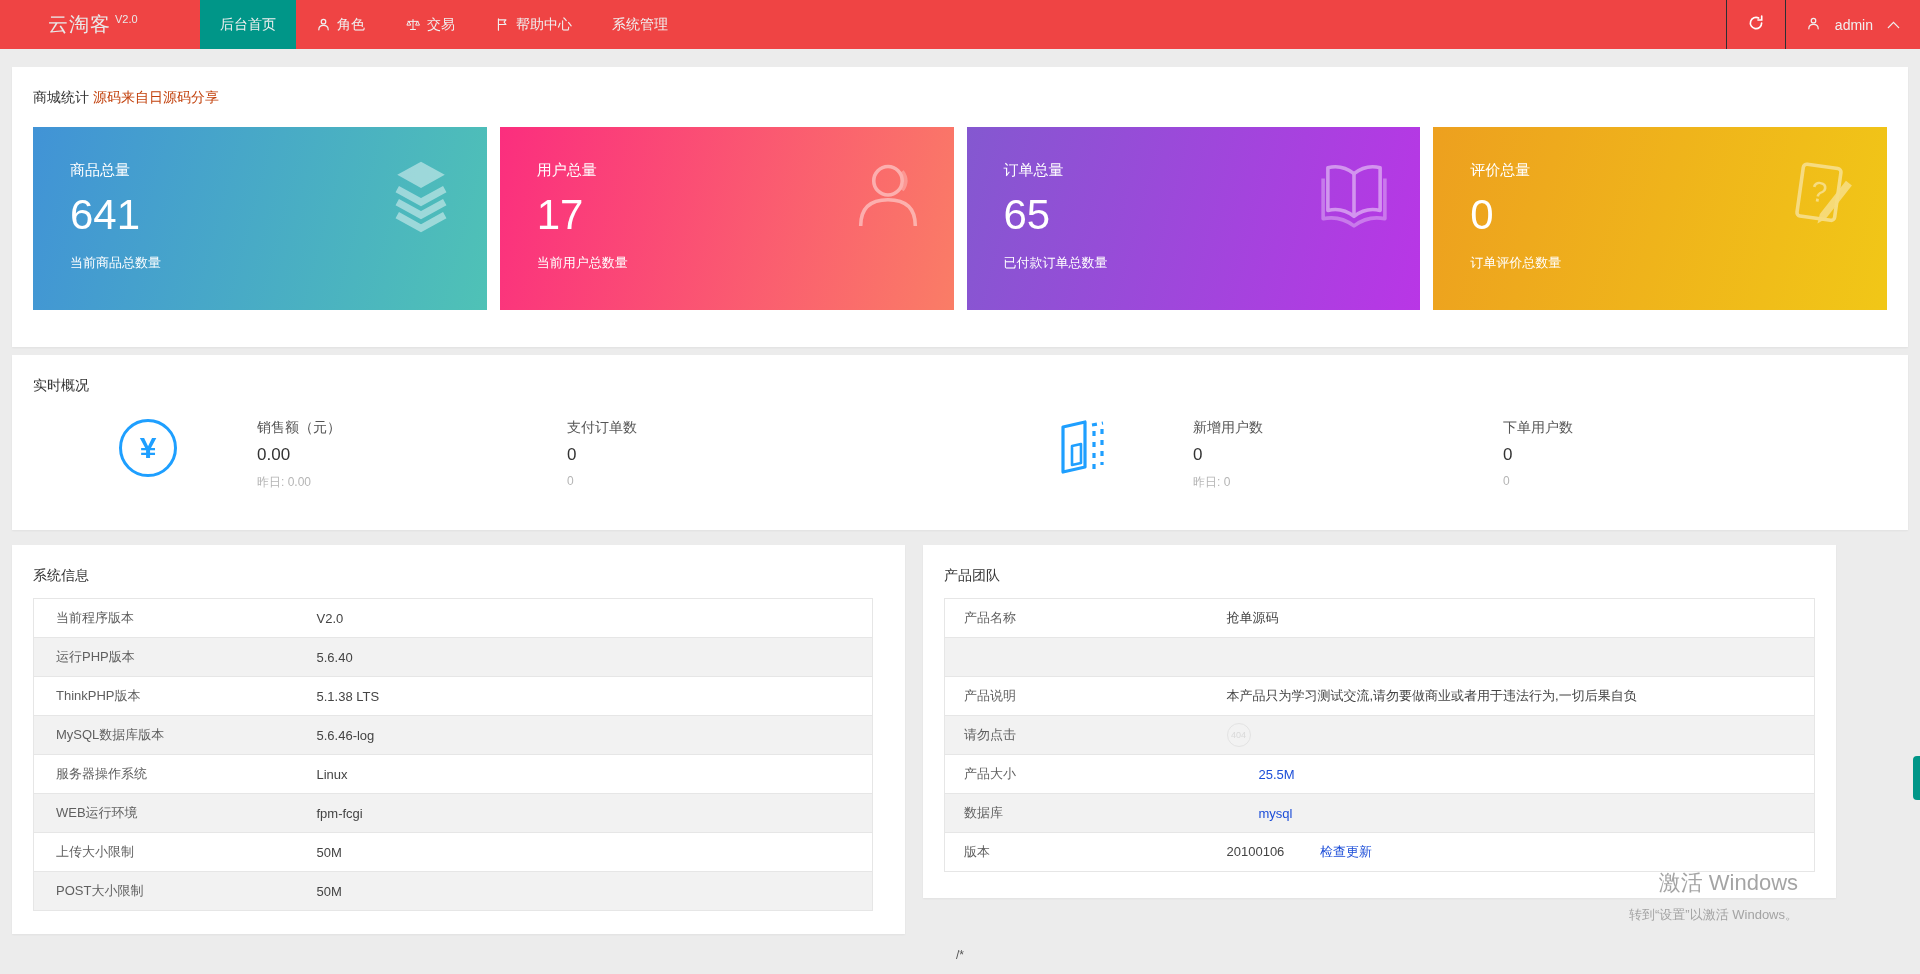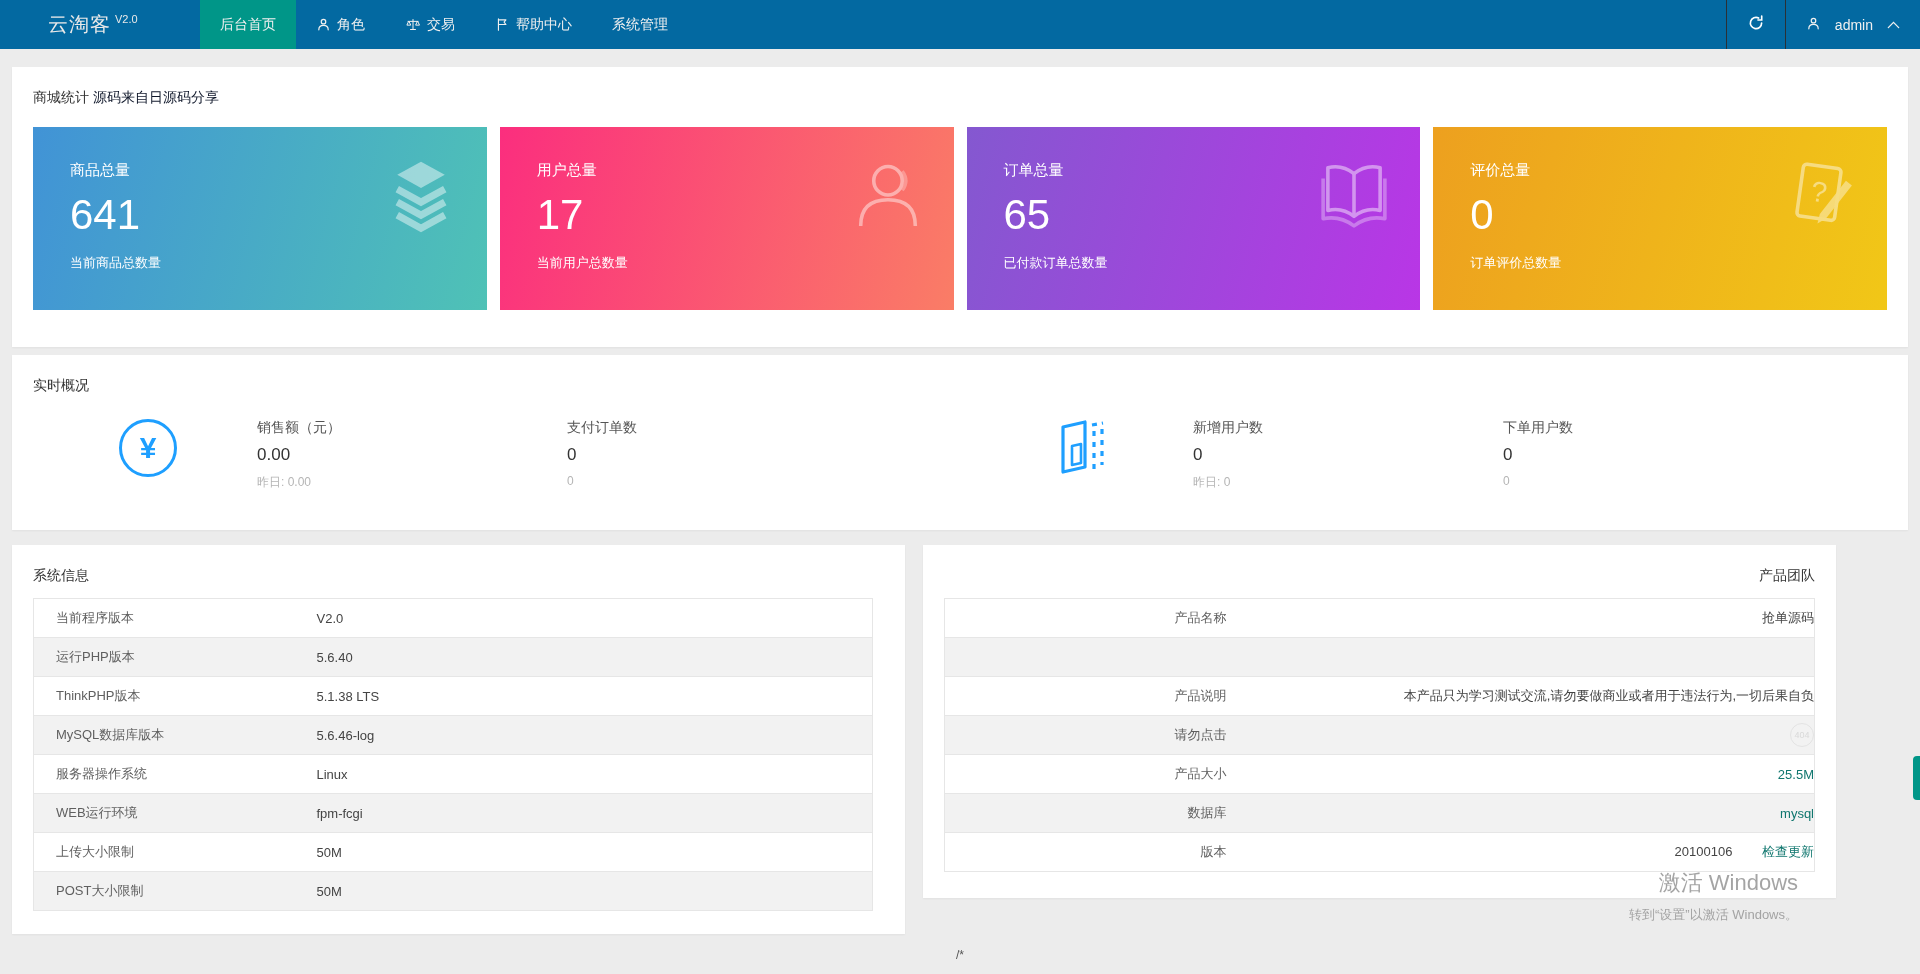--- a/index.html
+++ b/index.html
@@ -8,7 +8,7 @@
     background:#ececec; position:relative; }
 
   
-  .navbar { height:49px; background:#0369a1; display:flex; align-items:stretch; color:#fff; }
+  .navbar { height:49px; background:#ef4444; display:flex; align-items:stretch; color:#fff; }
   .logo { width:200px; display:flex; align-items:center; padding-left:48px; }
   .logo-text { font-size:20px; color:#e9e9e9; letter-spacing:1px; }
   .logo-ver { font-size:11px; color:#e9e9e9; margin-left:4px; transform:translateY(-6px); }

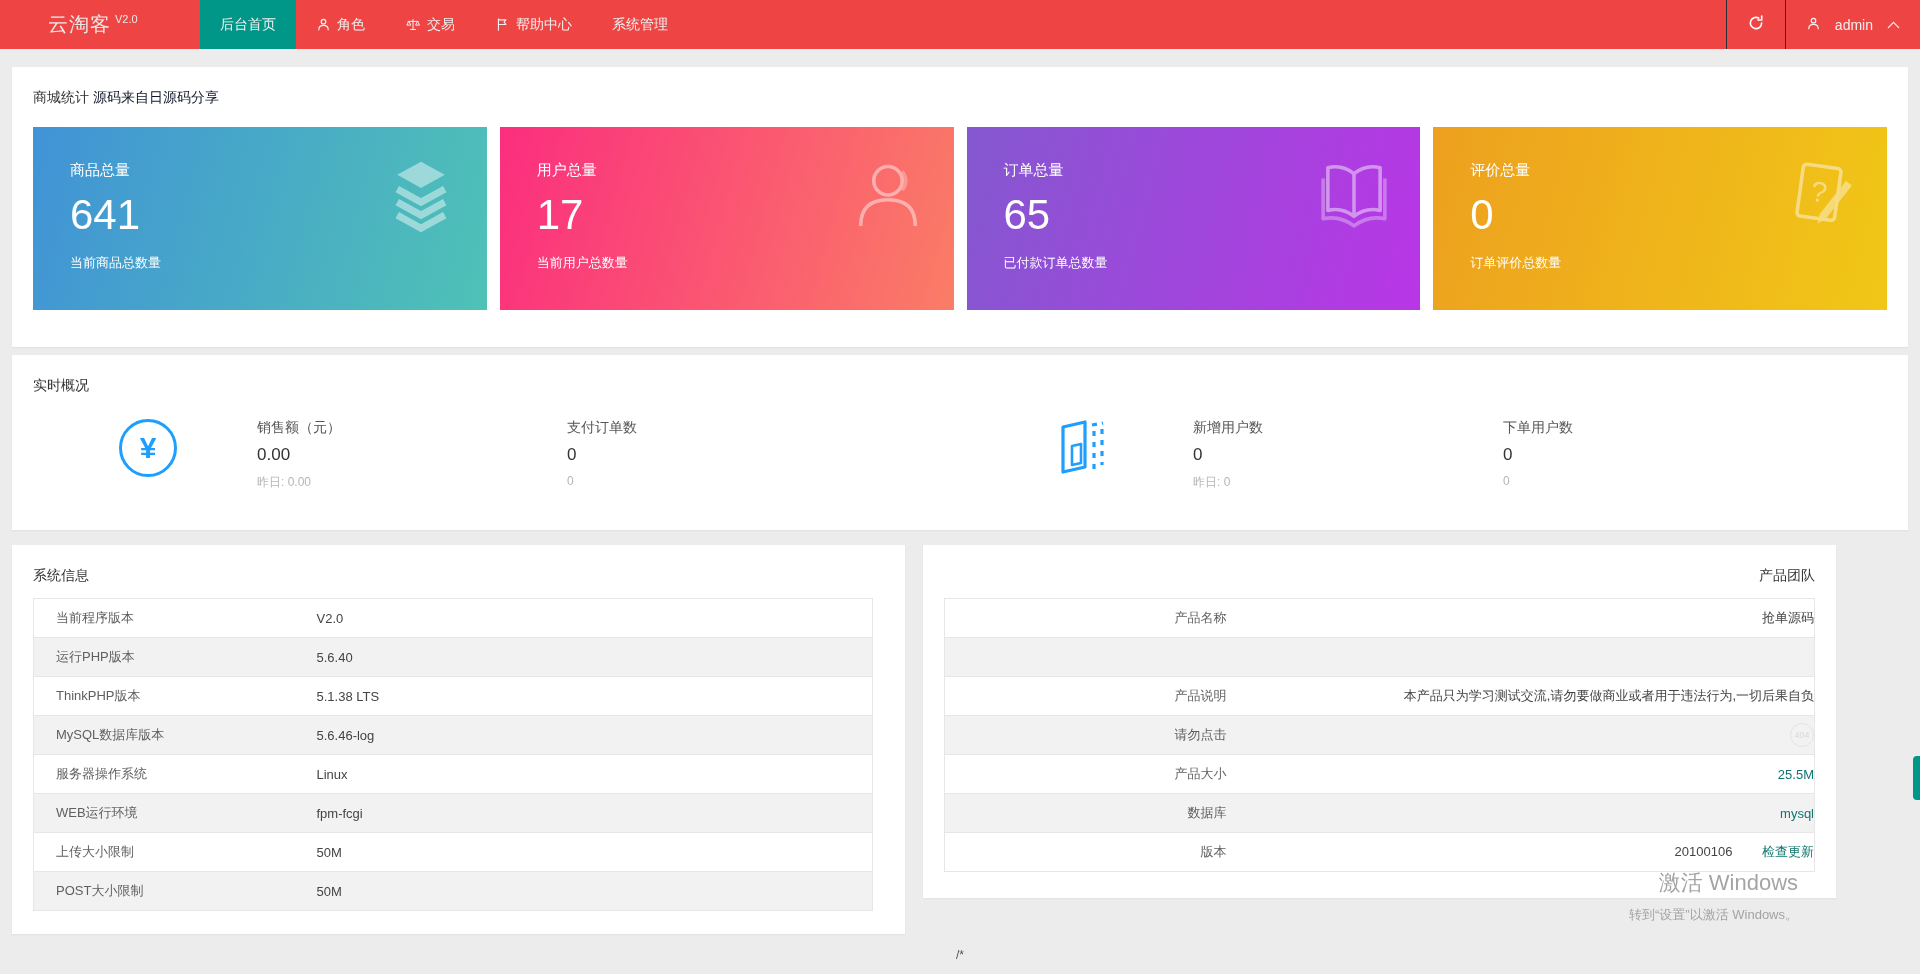--- a/index.html
+++ b/index.html
@@ -25,7 +25,7 @@
   .content { margin:18px 12px 0 12px; }
   .panel { background:#fff; box-shadow:0 1px 2px rgba(0,0,0,.05); }
   .panel-title { font-size:14px; color:#333; }
-  .panel-title a { color:#0f172a; text-decoration:none;font-family:Liberation Serif, serif; }
+  .panel-title a { color:#c2410c; text-decoration:none;font-family:Liberation Serif, serif; }
 
   .panel-stats { padding:22px 21px 37px 21px; }
   .cards { display:flex; gap:13px; margin-top:20px; }

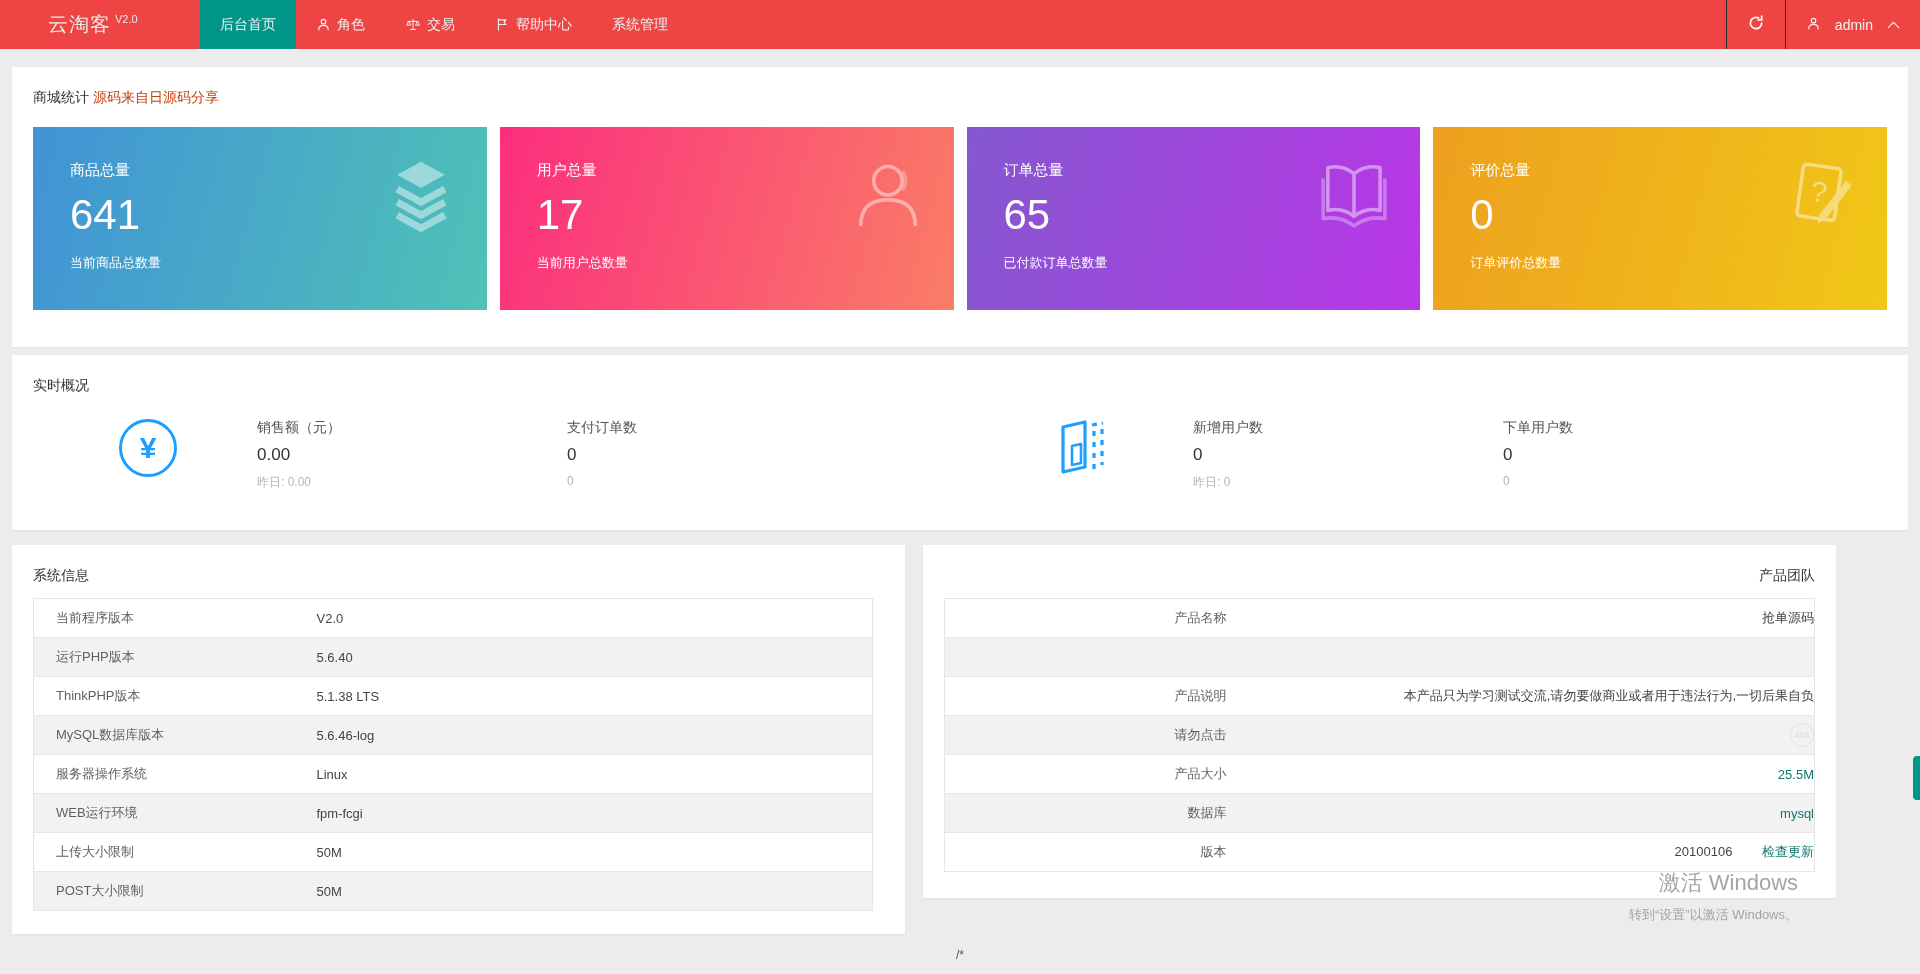--- a/index.html
+++ b/index.html
@@ -55,7 +55,7 @@
 
   .row3 { display:flex; gap:18px; margin-top:15px; align-items:flex-start; }
   .panel-sys { width:893px; padding:22px 32px 23px 21px; }
-  .panel-prod { width:913px; padding:22px 21px 26px 21px;text-align:right; }
+  .panel-prod { width:913px; padding:22px 21px 26px 21px; }
   table.info { border-collapse:collapse; width:100%; margin-top:13px; font-size:13px;
     border:1px solid #e6e6e6; }
   table.info tr { height:39px; }

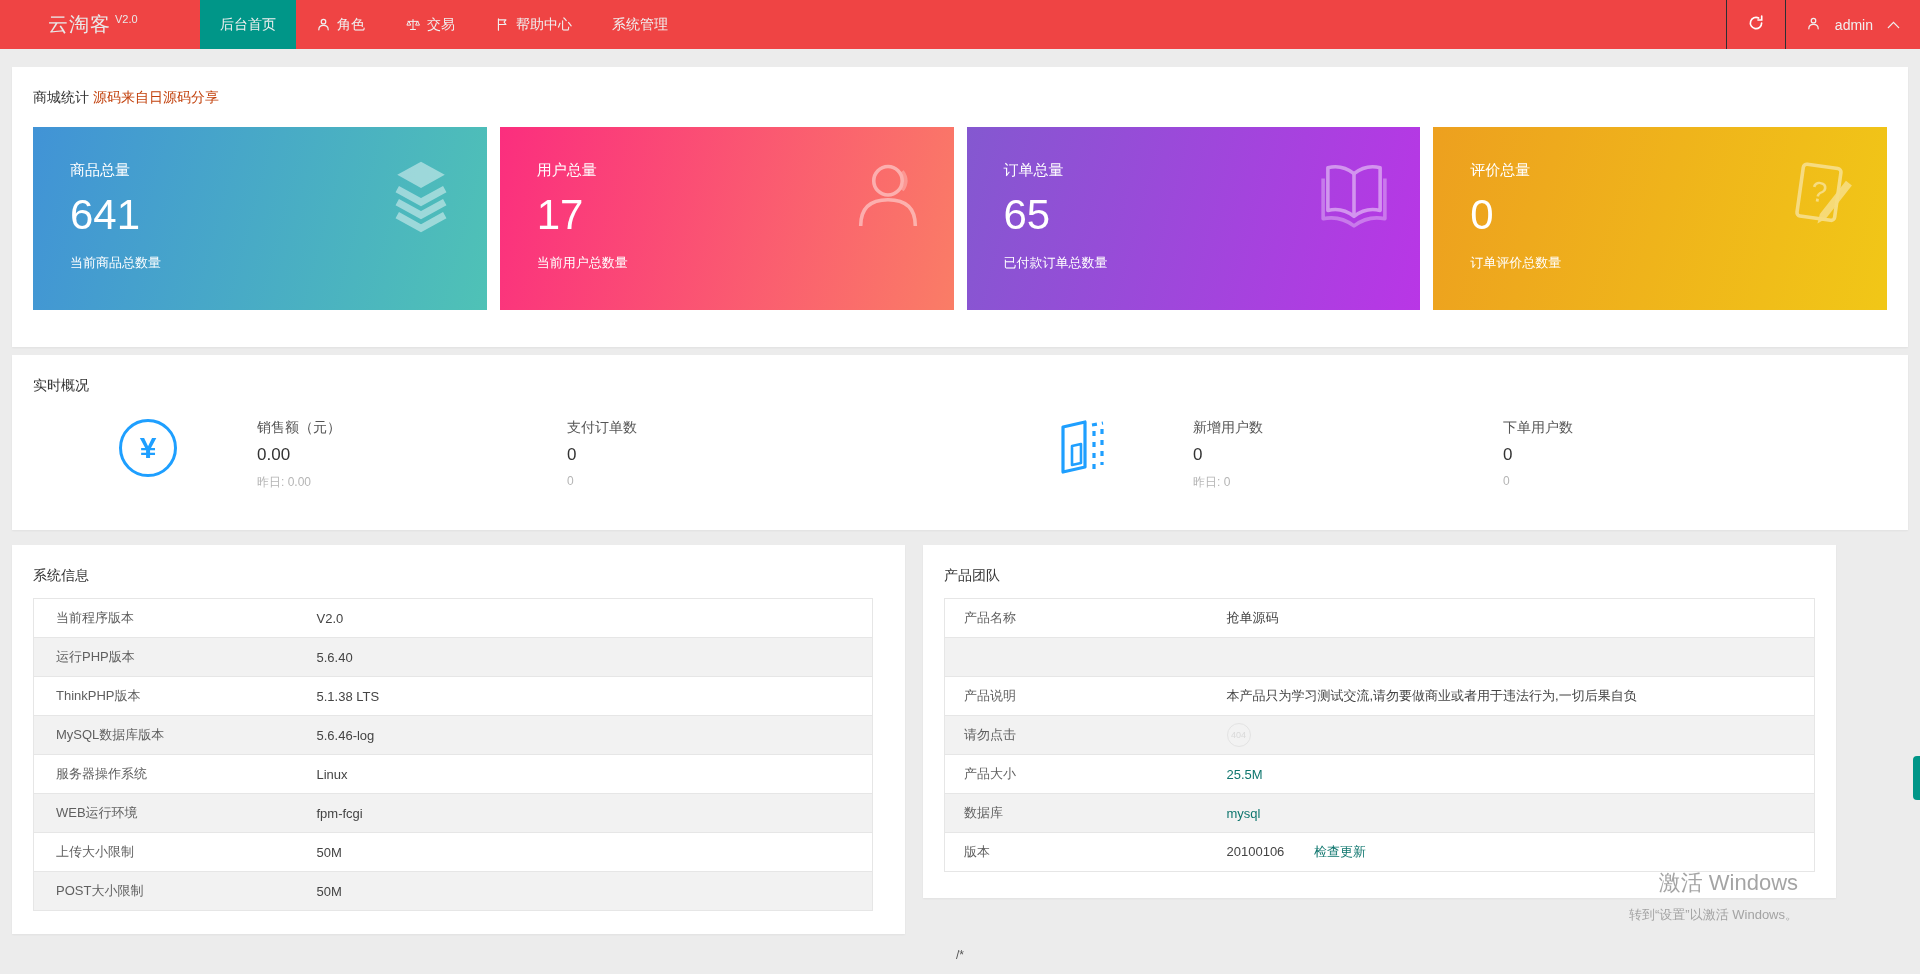--- a/index.html
+++ b/index.html
@@ -63,7 +63,7 @@
   table.info td { border-bottom:1px solid #e6e6e6; color:#444; vertical-align:middle; }
   table.info td.lab { width:283px; padding-left:22px; color:#5f5f5f; }
   .panel-prod table.info td.lab { width:282px; padding-left:19px; }
-  table.info a { color:#0f766e; text-decoration:none; }
+  table.info a { color:#1d4ed8; text-decoration:none;margin-left:32px; }
   .chk-link { margin-left:26px; color:#1e9fff; text-decoration:none; }
   .badge-404 { display:inline-flex; width:24px; height:24px; border:1px solid #e3e3e3;
     border-radius:50%; color:#d9d9d9; font-size:9px; align-items:center; justify-content:center; }

